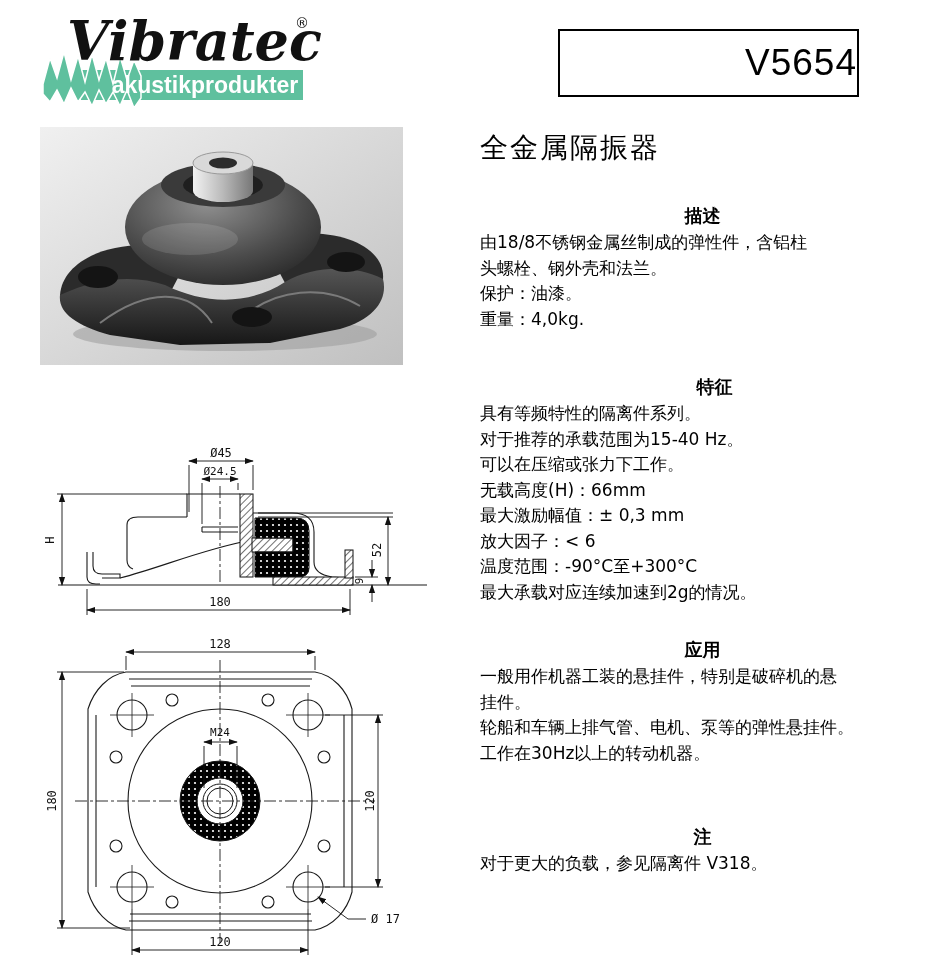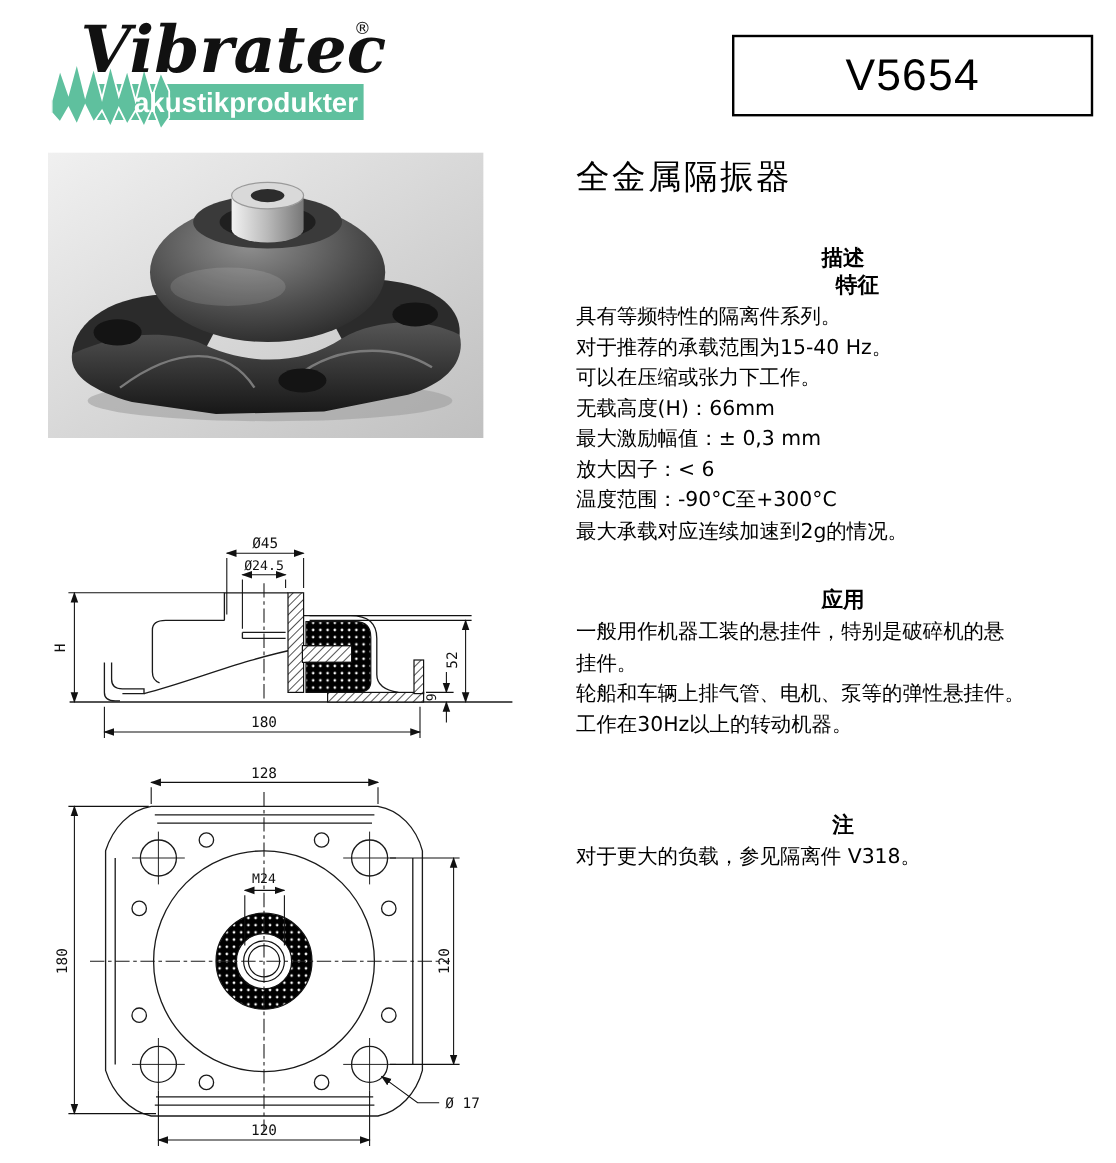--- a/index.html
+++ b/index.html
@@ -11,8 +11,8 @@
   .logo{position:absolute;left:43px;top:6px;width:280px;height:102px;}
   
   .model-box{
-    position:absolute;left:610px;top:29px;width:297px;height:64px;
-    border:2px solid #000;display:flex;align-items:center;justify-content:center;
+    position:absolute;left:558px;top:29px;width:297px;height:64px;
+    border:2px solid #000;display:flex;align-items:center;justify-content:flex-end;
     font-family:"Liberation Sans",sans-serif;font-size:37px;letter-spacing:1px;
   }
   

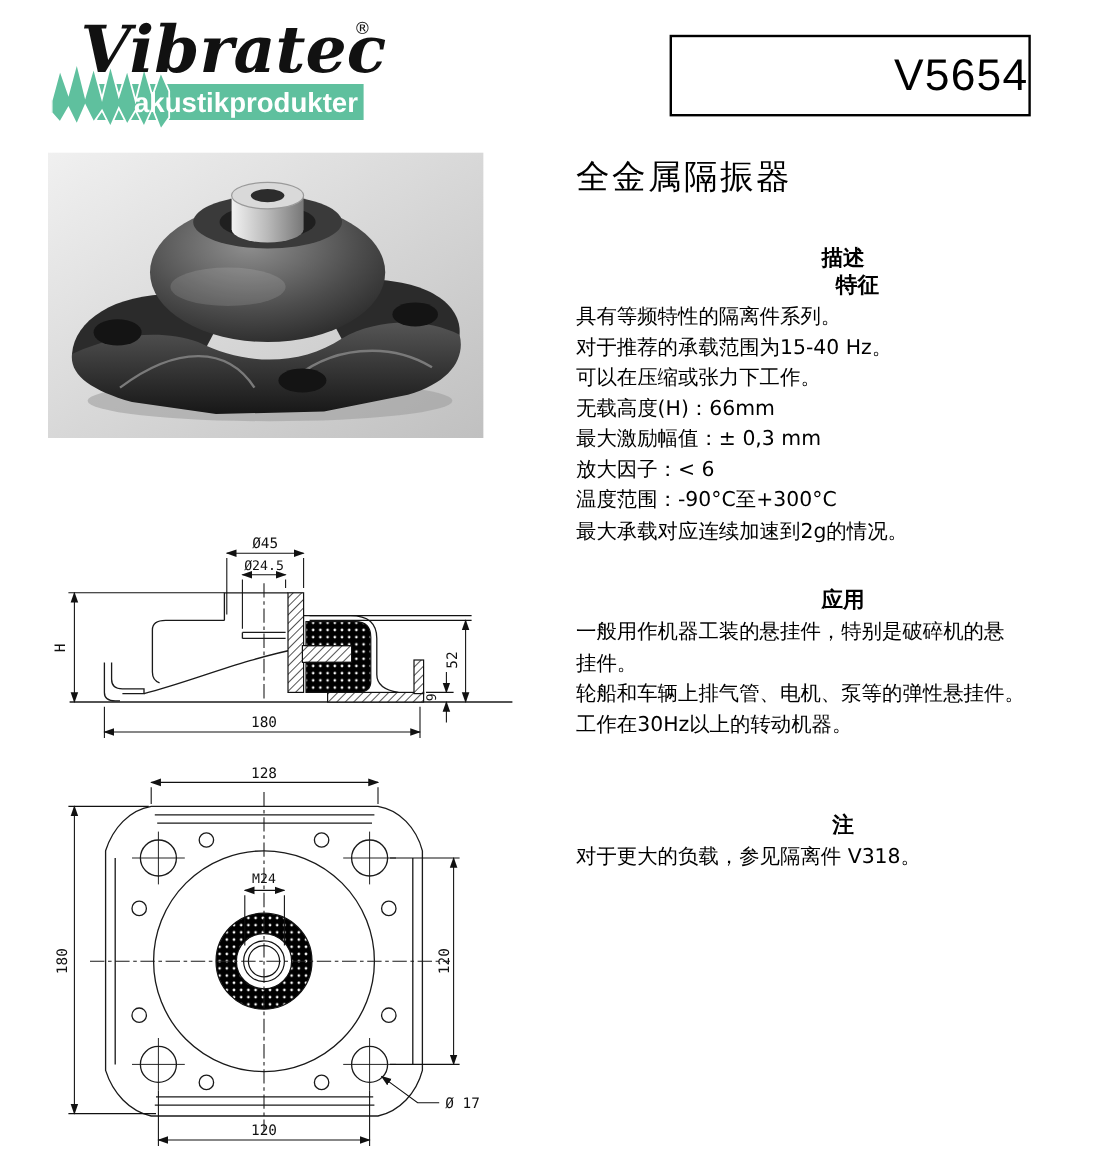--- a/index.html
+++ b/index.html
@@ -252,6 +252,12 @@
 
   <div>
     <div class="sec-heading m1">描述</div>
+    <div class="sec-lines">
+      <div class="sec-line">由18/8不锈钢金属丝制成的弹性件，含铝柱</div>
+      <div class="sec-line">头螺栓、钢外壳和法兰。</div>
+      <div class="sec-line">保护：油漆。</div>
+      <div class="sec-line">重量：4,0kg.</div>
+    </div>
   </div>
 
   <div>

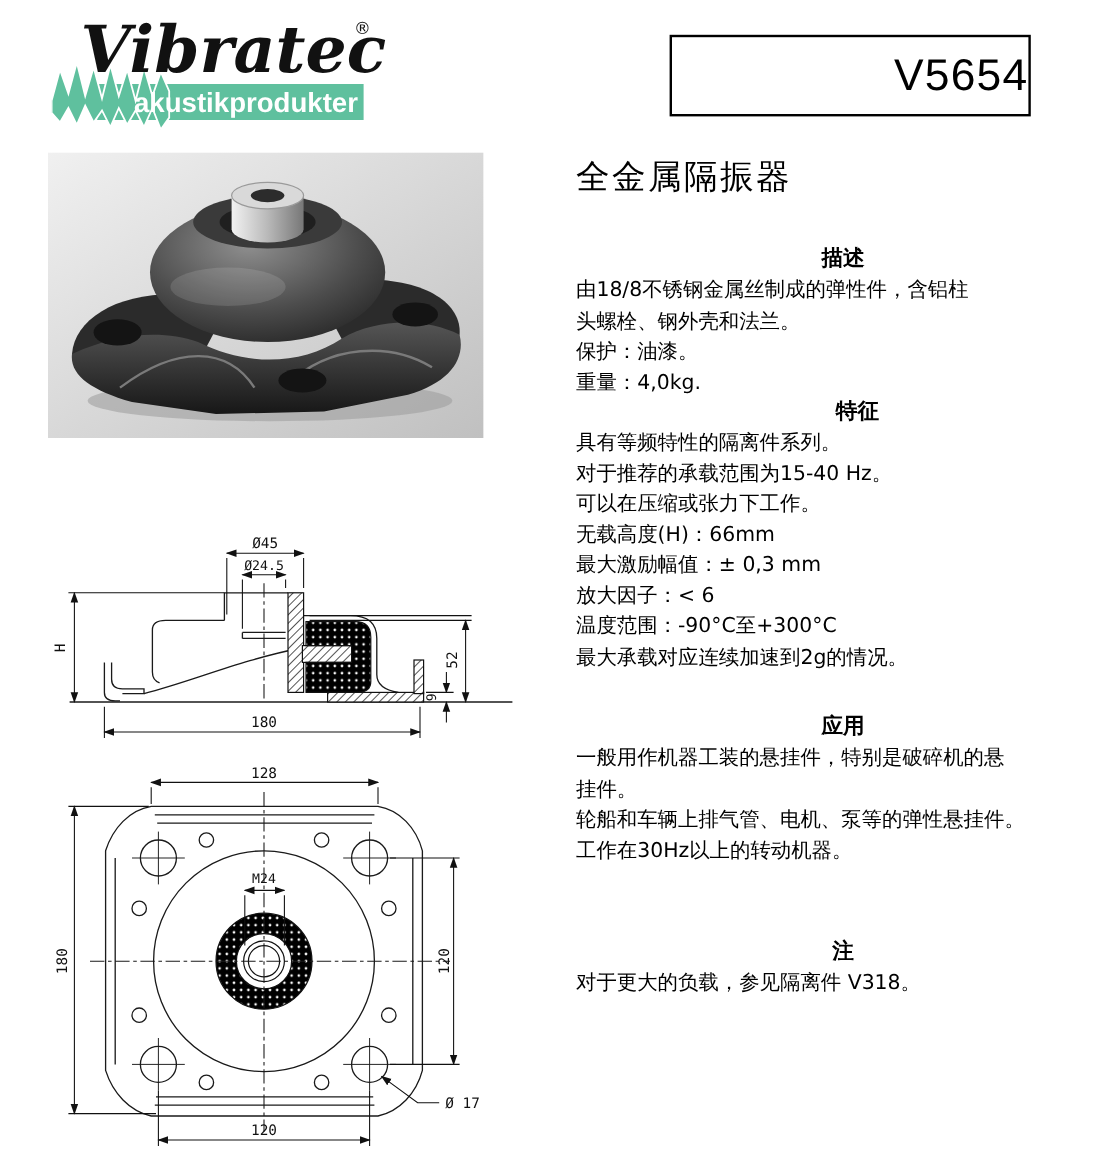--- a/index.html
+++ b/index.html
@@ -29,7 +29,7 @@
   .sec-heading{font-size:18px;font-weight:bold;line-height:22px;text-align:center;}
   .sec-lines{margin-top:3px;}
   .sec-line{font-size:17px;line-height:25.5px;white-space:nowrap;}
-  .m1{margin-top:40px;} .m2{padding-left:24px;} .m3{margin-top:34px;} .m4{margin-top:60px;}
+  .m1{margin-top:40px;} .m2{margin-top:44px;padding-left:24px;} .m3{margin-top:34px;} .m4{margin-top:60px;}
 </style>
 </head>
 <body>

